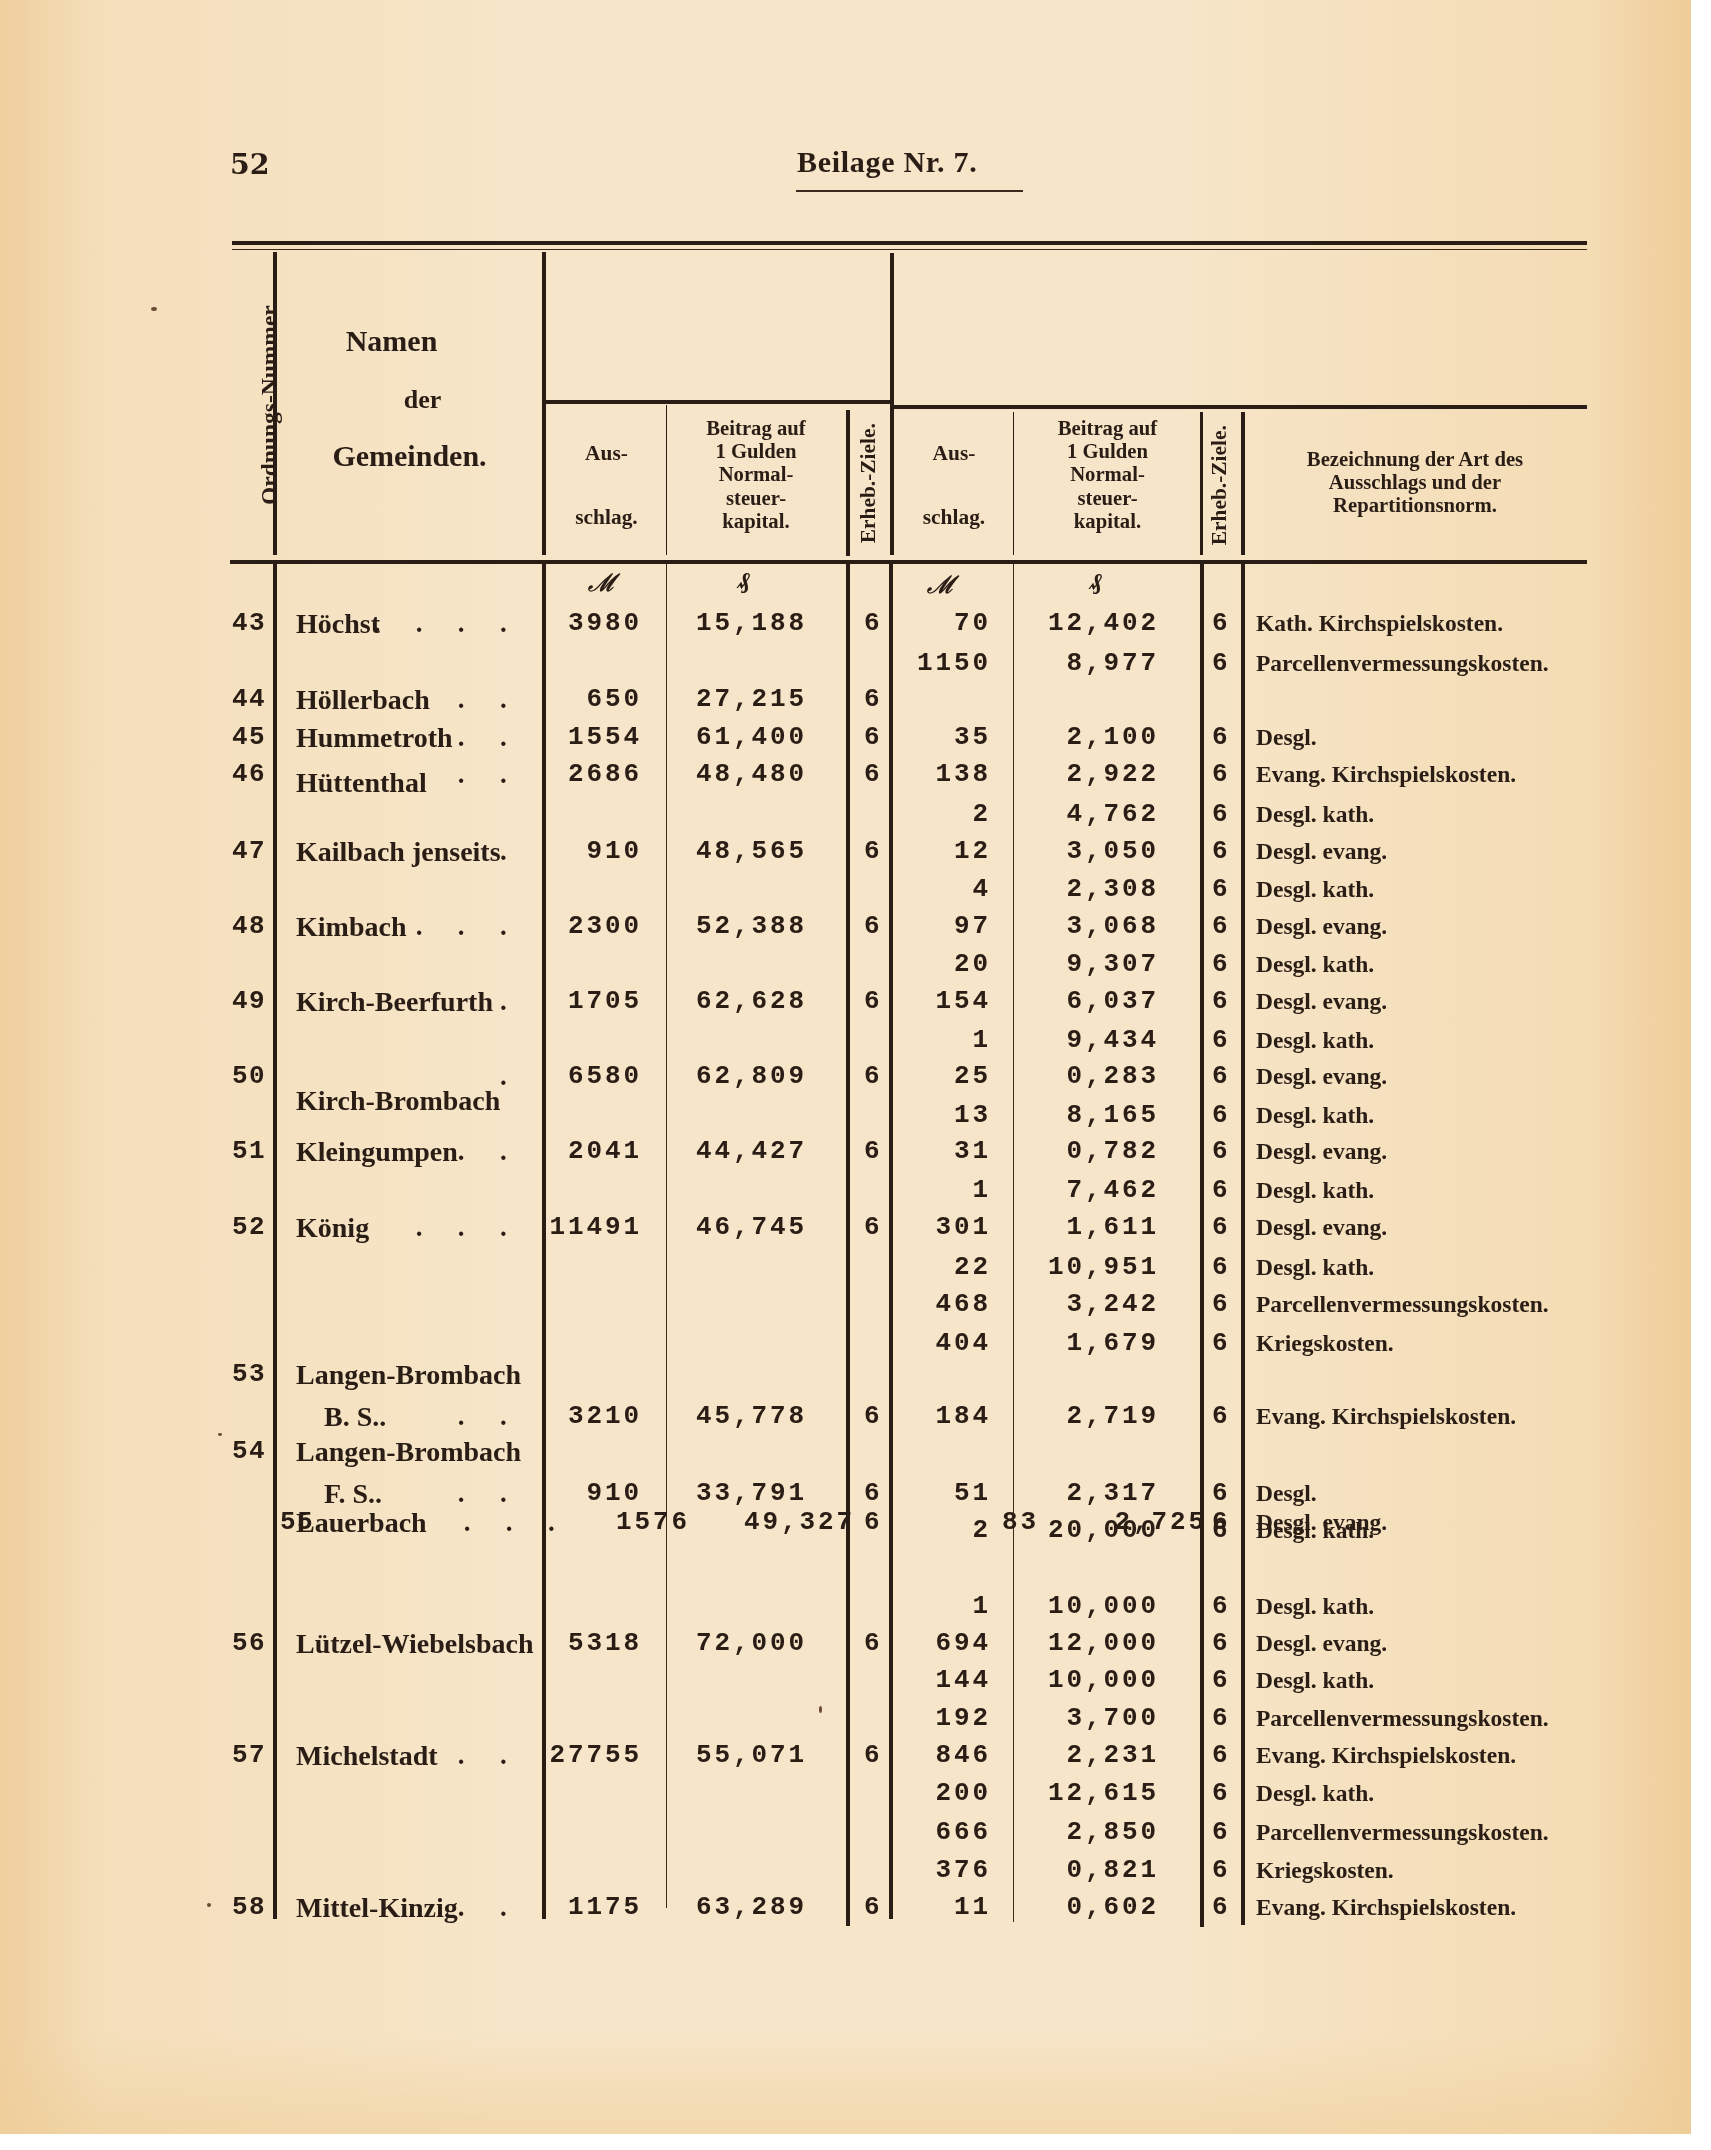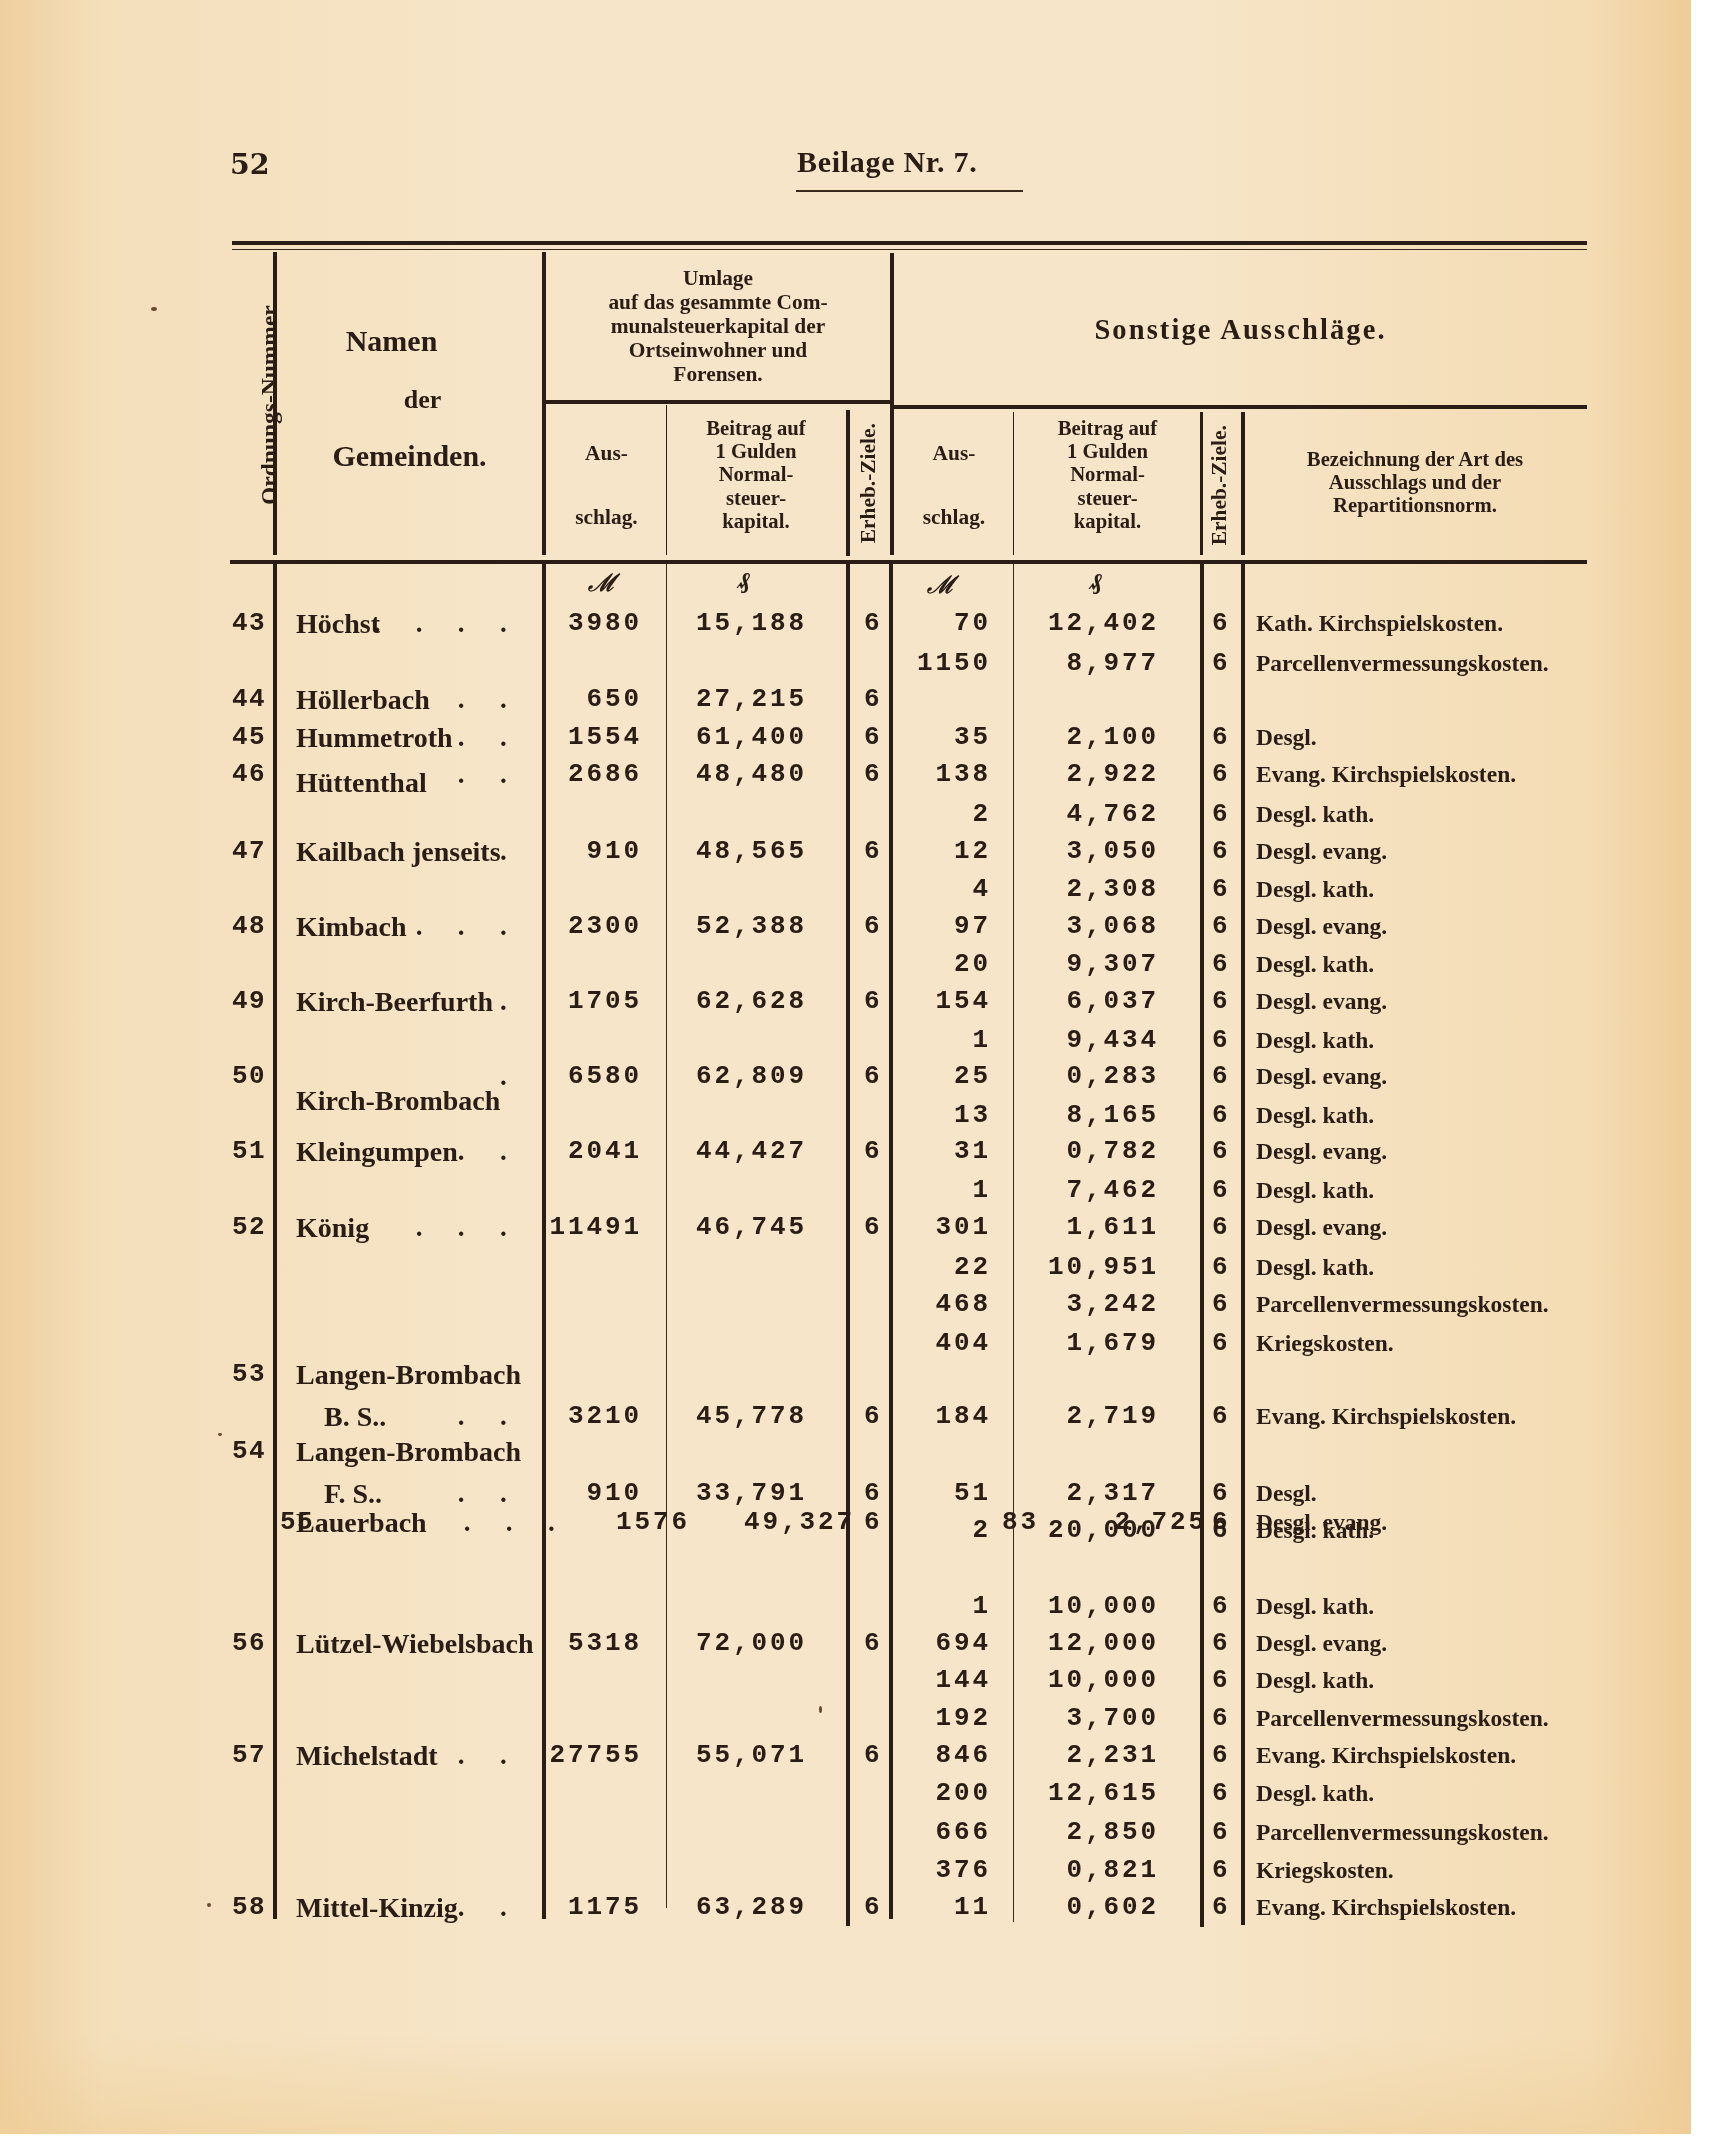--- a/index.html
+++ b/index.html
@@ -100,13 +100,6 @@
     <div>Gemeinden.</div>
   </div>
 
-  <div class="hdr" style="left:546px; top:267px; width:344px; font-size:21.4px;">
-    <div>Umlage</div>
-    <div>auf das gesammte Com-</div>
-    <div>munalsteuerkapital der</div>
-    <div>Ortseinwohner und</div>
-    <div>Forensen.</div>
-  </div>
 
   <div class="hdr" style="left:894px; top:314px; width:693px; font-size:28.5px; letter-spacing:2.1px;">Sonstige Ausschläge.</div>
 

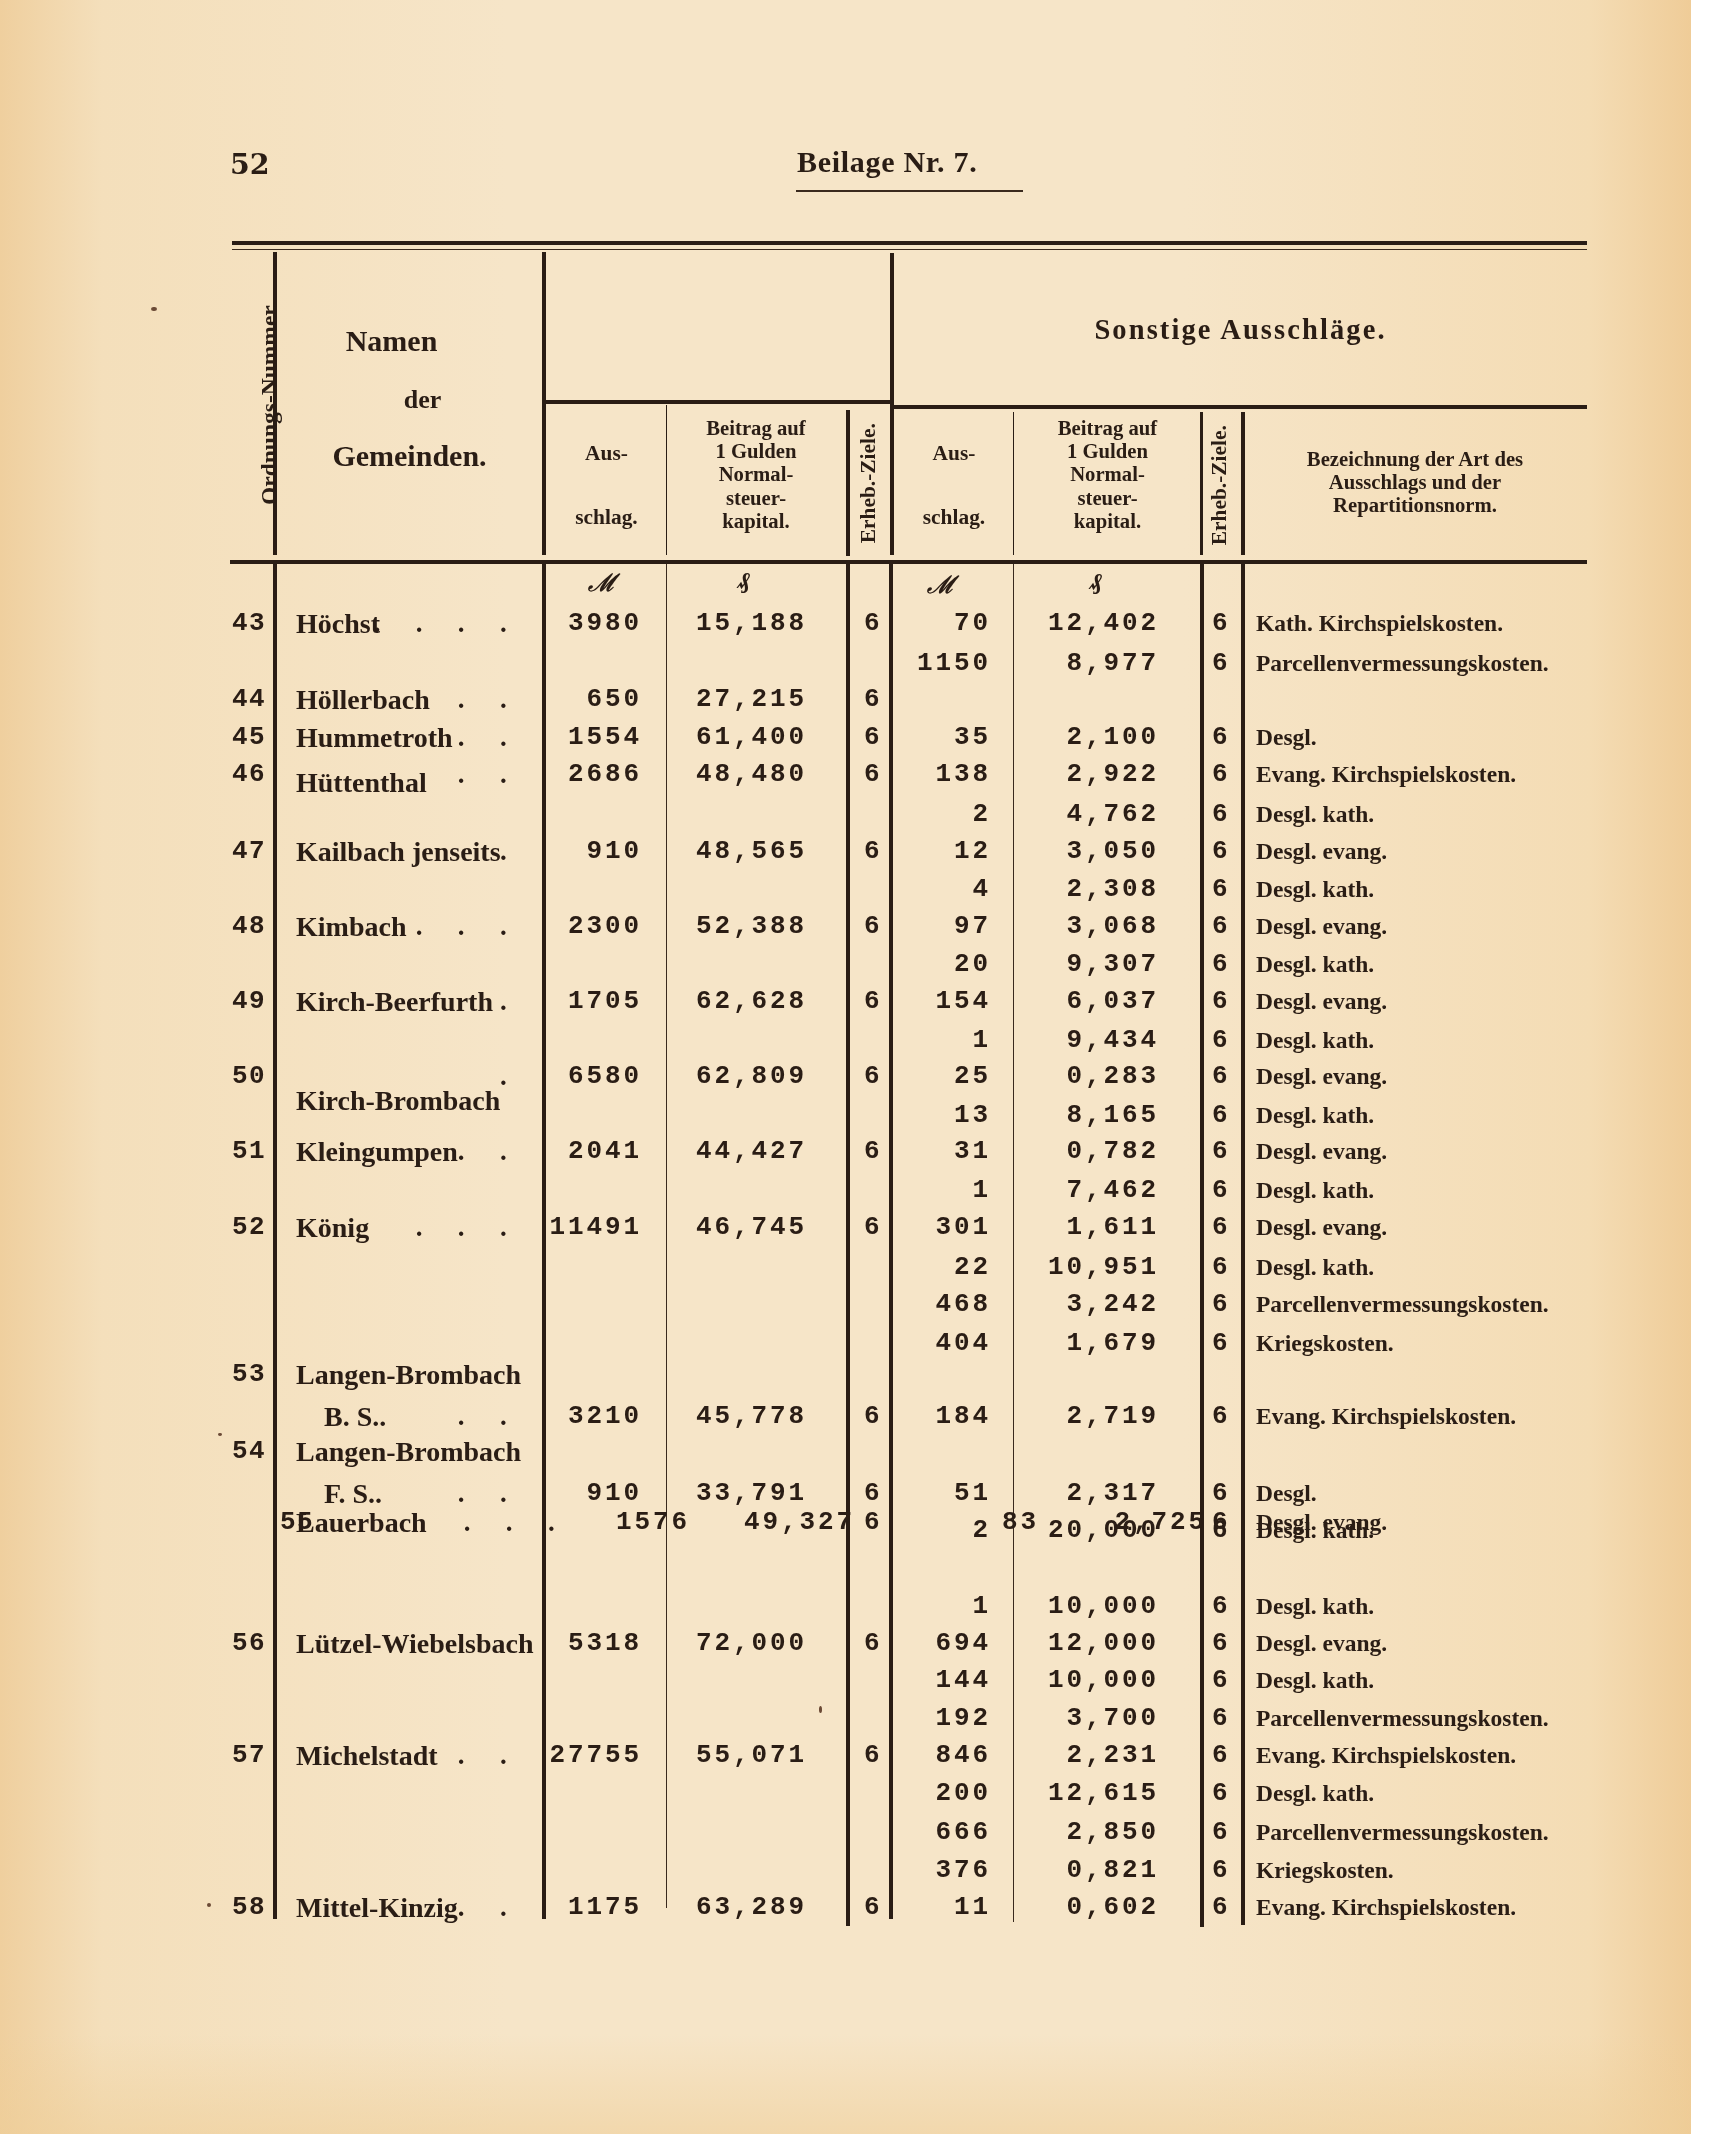--- a/index.html
+++ b/index.html
@@ -101,7 +101,6 @@
   </div>
 
 
-  <div class="hdr" style="left:894px; top:314px; width:693px; font-size:28.5px; letter-spacing:2.1px;">Sonstige Ausschläge.</div>
 
   <div class="hdr" style="left:546px; top:442px; width:121px; font-size:21.4px;">
     <div>Aus-</div>

